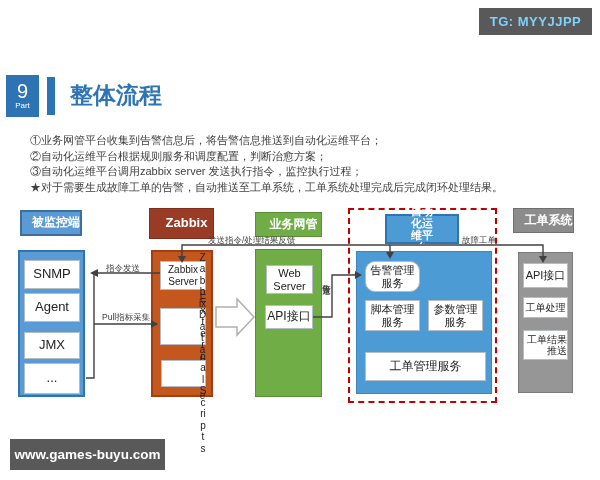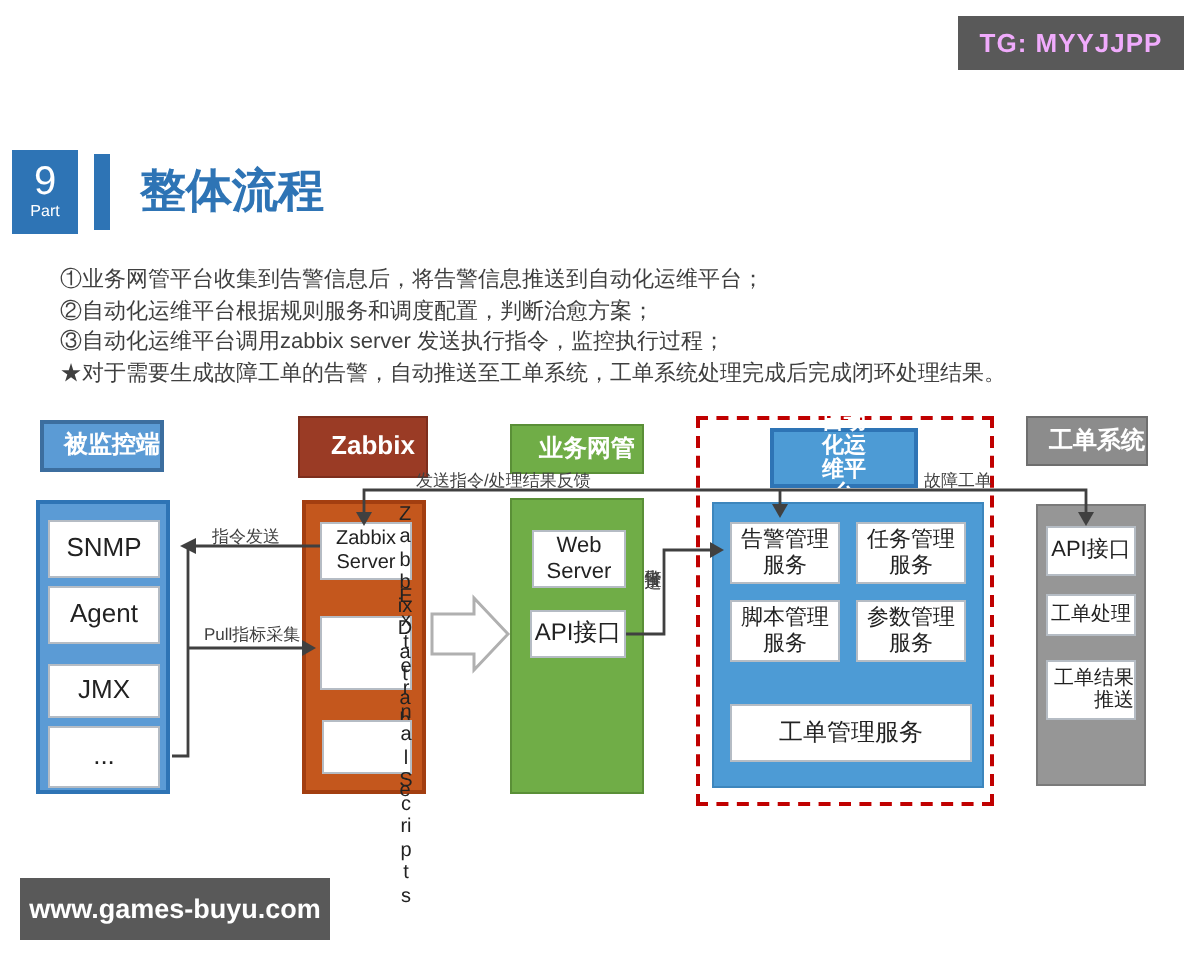--- a/index.html
+++ b/index.html
@@ -14,7 +14,7 @@
   
   .badge {
     left:479px; top:8px; width:113px; height:27px;
-    background:#595959; color:#f0abfc; font-size:13px; font-weight:bold;
+    background:#595959; color:#7dd3fc; font-size:13px; font-weight:bold;
     display:flex; align-items:center; justify-content:center; letter-spacing:.5px;
   }
 

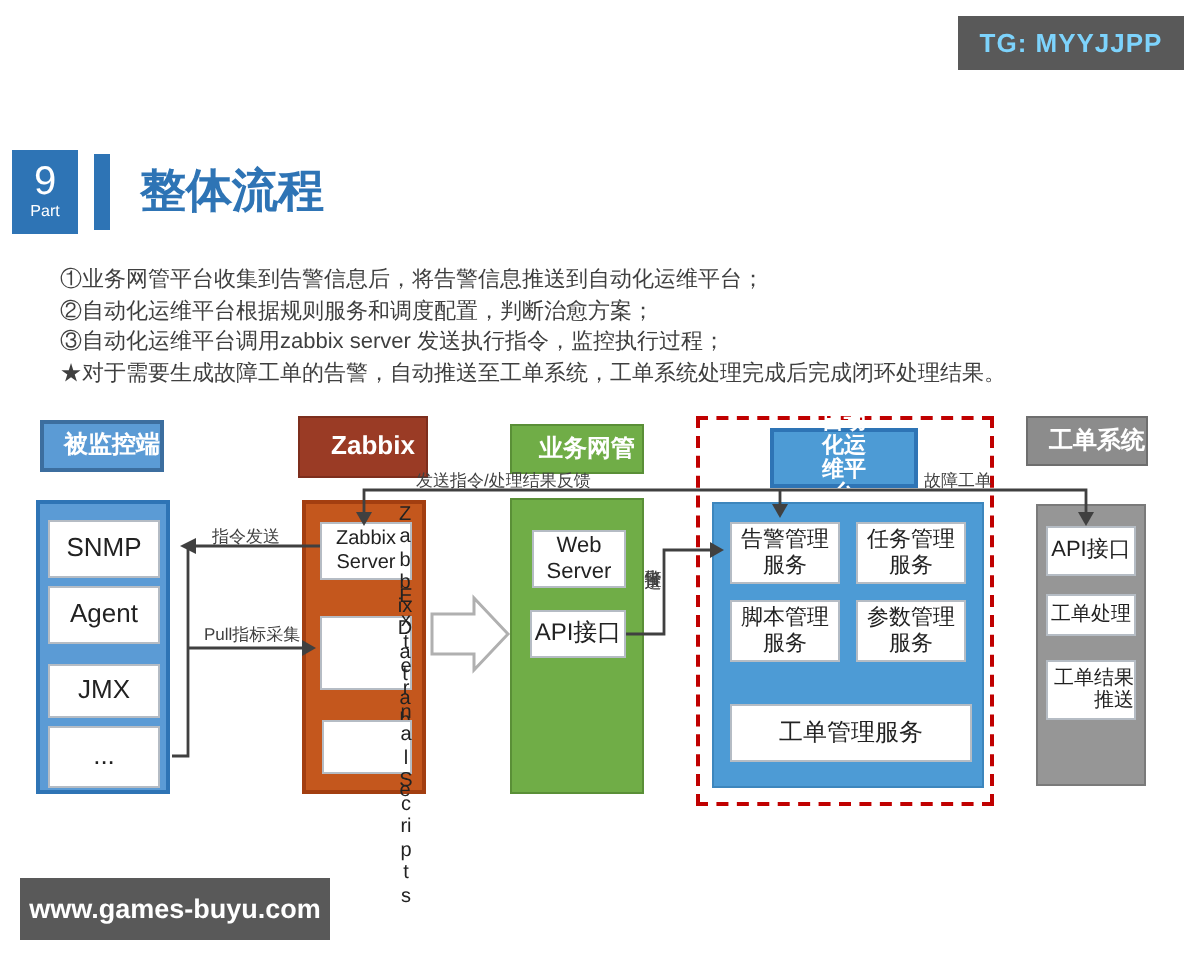--- a/index.html
+++ b/index.html
@@ -115,7 +115,7 @@
   <div class="node" style="left:265px; top:305px; width:48px; height:24px; font-size:12px;">API接口</div>
 
   <div class="abs cont-auto"></div>
-  <div class="node" style="left:365px; top:261px; width:55px; height:31px; font-size:11px;">告警管理服务</div>
+  <div class="node" style="left:365px; top:261px; width:55px; height:31px; font-size:11px;border-radius:10px;">告警管理服务</div>
   <div class="node" style="left:428px; top:261px; width:55px; height:31px; font-size:11px;">任务管理服务</div>
   <div class="node" style="left:365px; top:300px; width:55px; height:31px; font-size:11px;">脚本管理服务</div>
   <div class="node" style="left:428px; top:300px; width:55px; height:31px; font-size:11px;">参数管理服务</div>

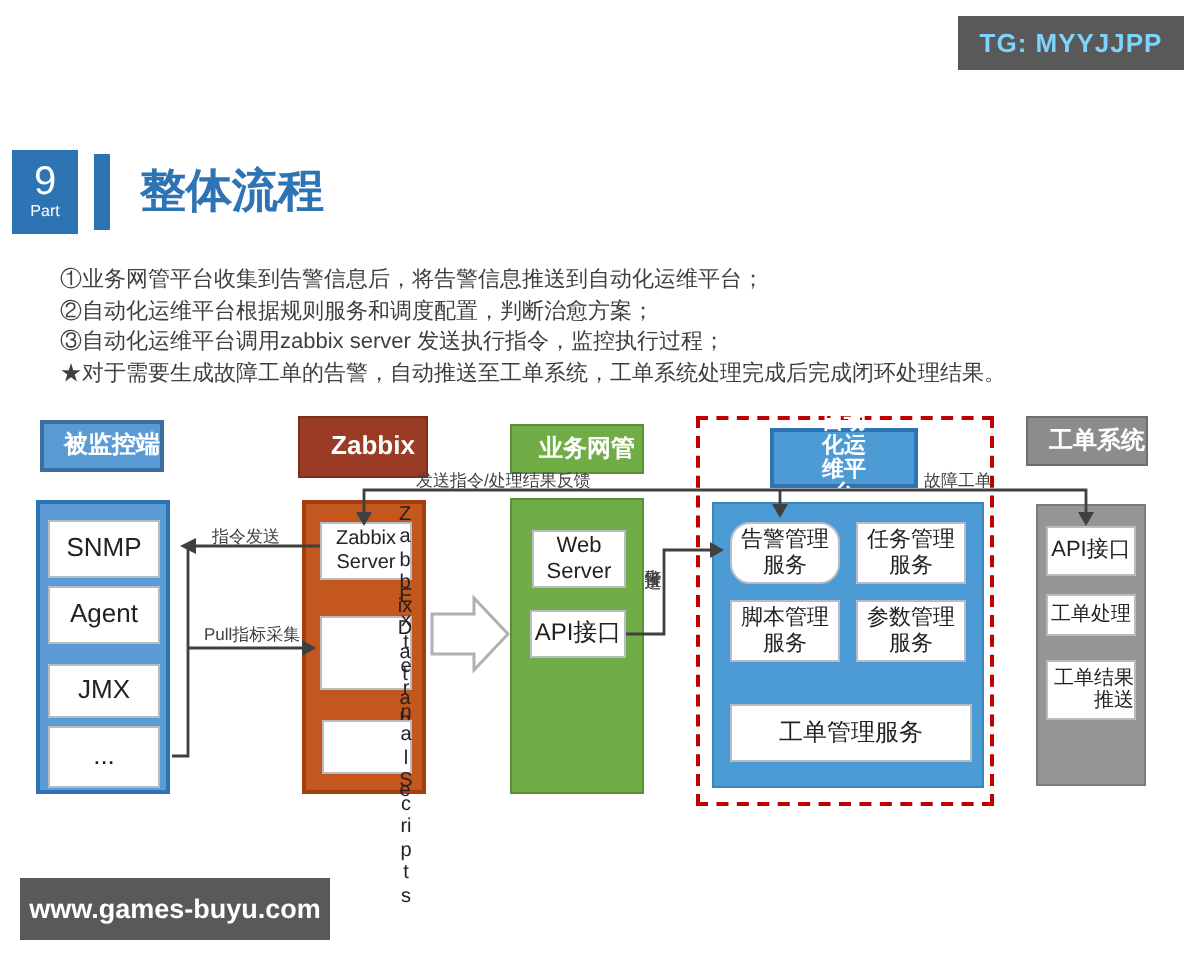--- a/index.html
+++ b/index.html
@@ -116,7 +116,6 @@
 
   <div class="abs cont-auto"></div>
   <div class="node" style="left:365px; top:261px; width:55px; height:31px; font-size:11px;border-radius:10px;">告警管理服务</div>
-  <div class="node" style="left:428px; top:261px; width:55px; height:31px; font-size:11px;">任务管理服务</div>
   <div class="node" style="left:365px; top:300px; width:55px; height:31px; font-size:11px;">脚本管理服务</div>
   <div class="node" style="left:428px; top:300px; width:55px; height:31px; font-size:11px;">参数管理服务</div>
   <div class="node" style="left:365px; top:352px; width:121px; height:29px; font-size:12px;">工单管理服务</div>

